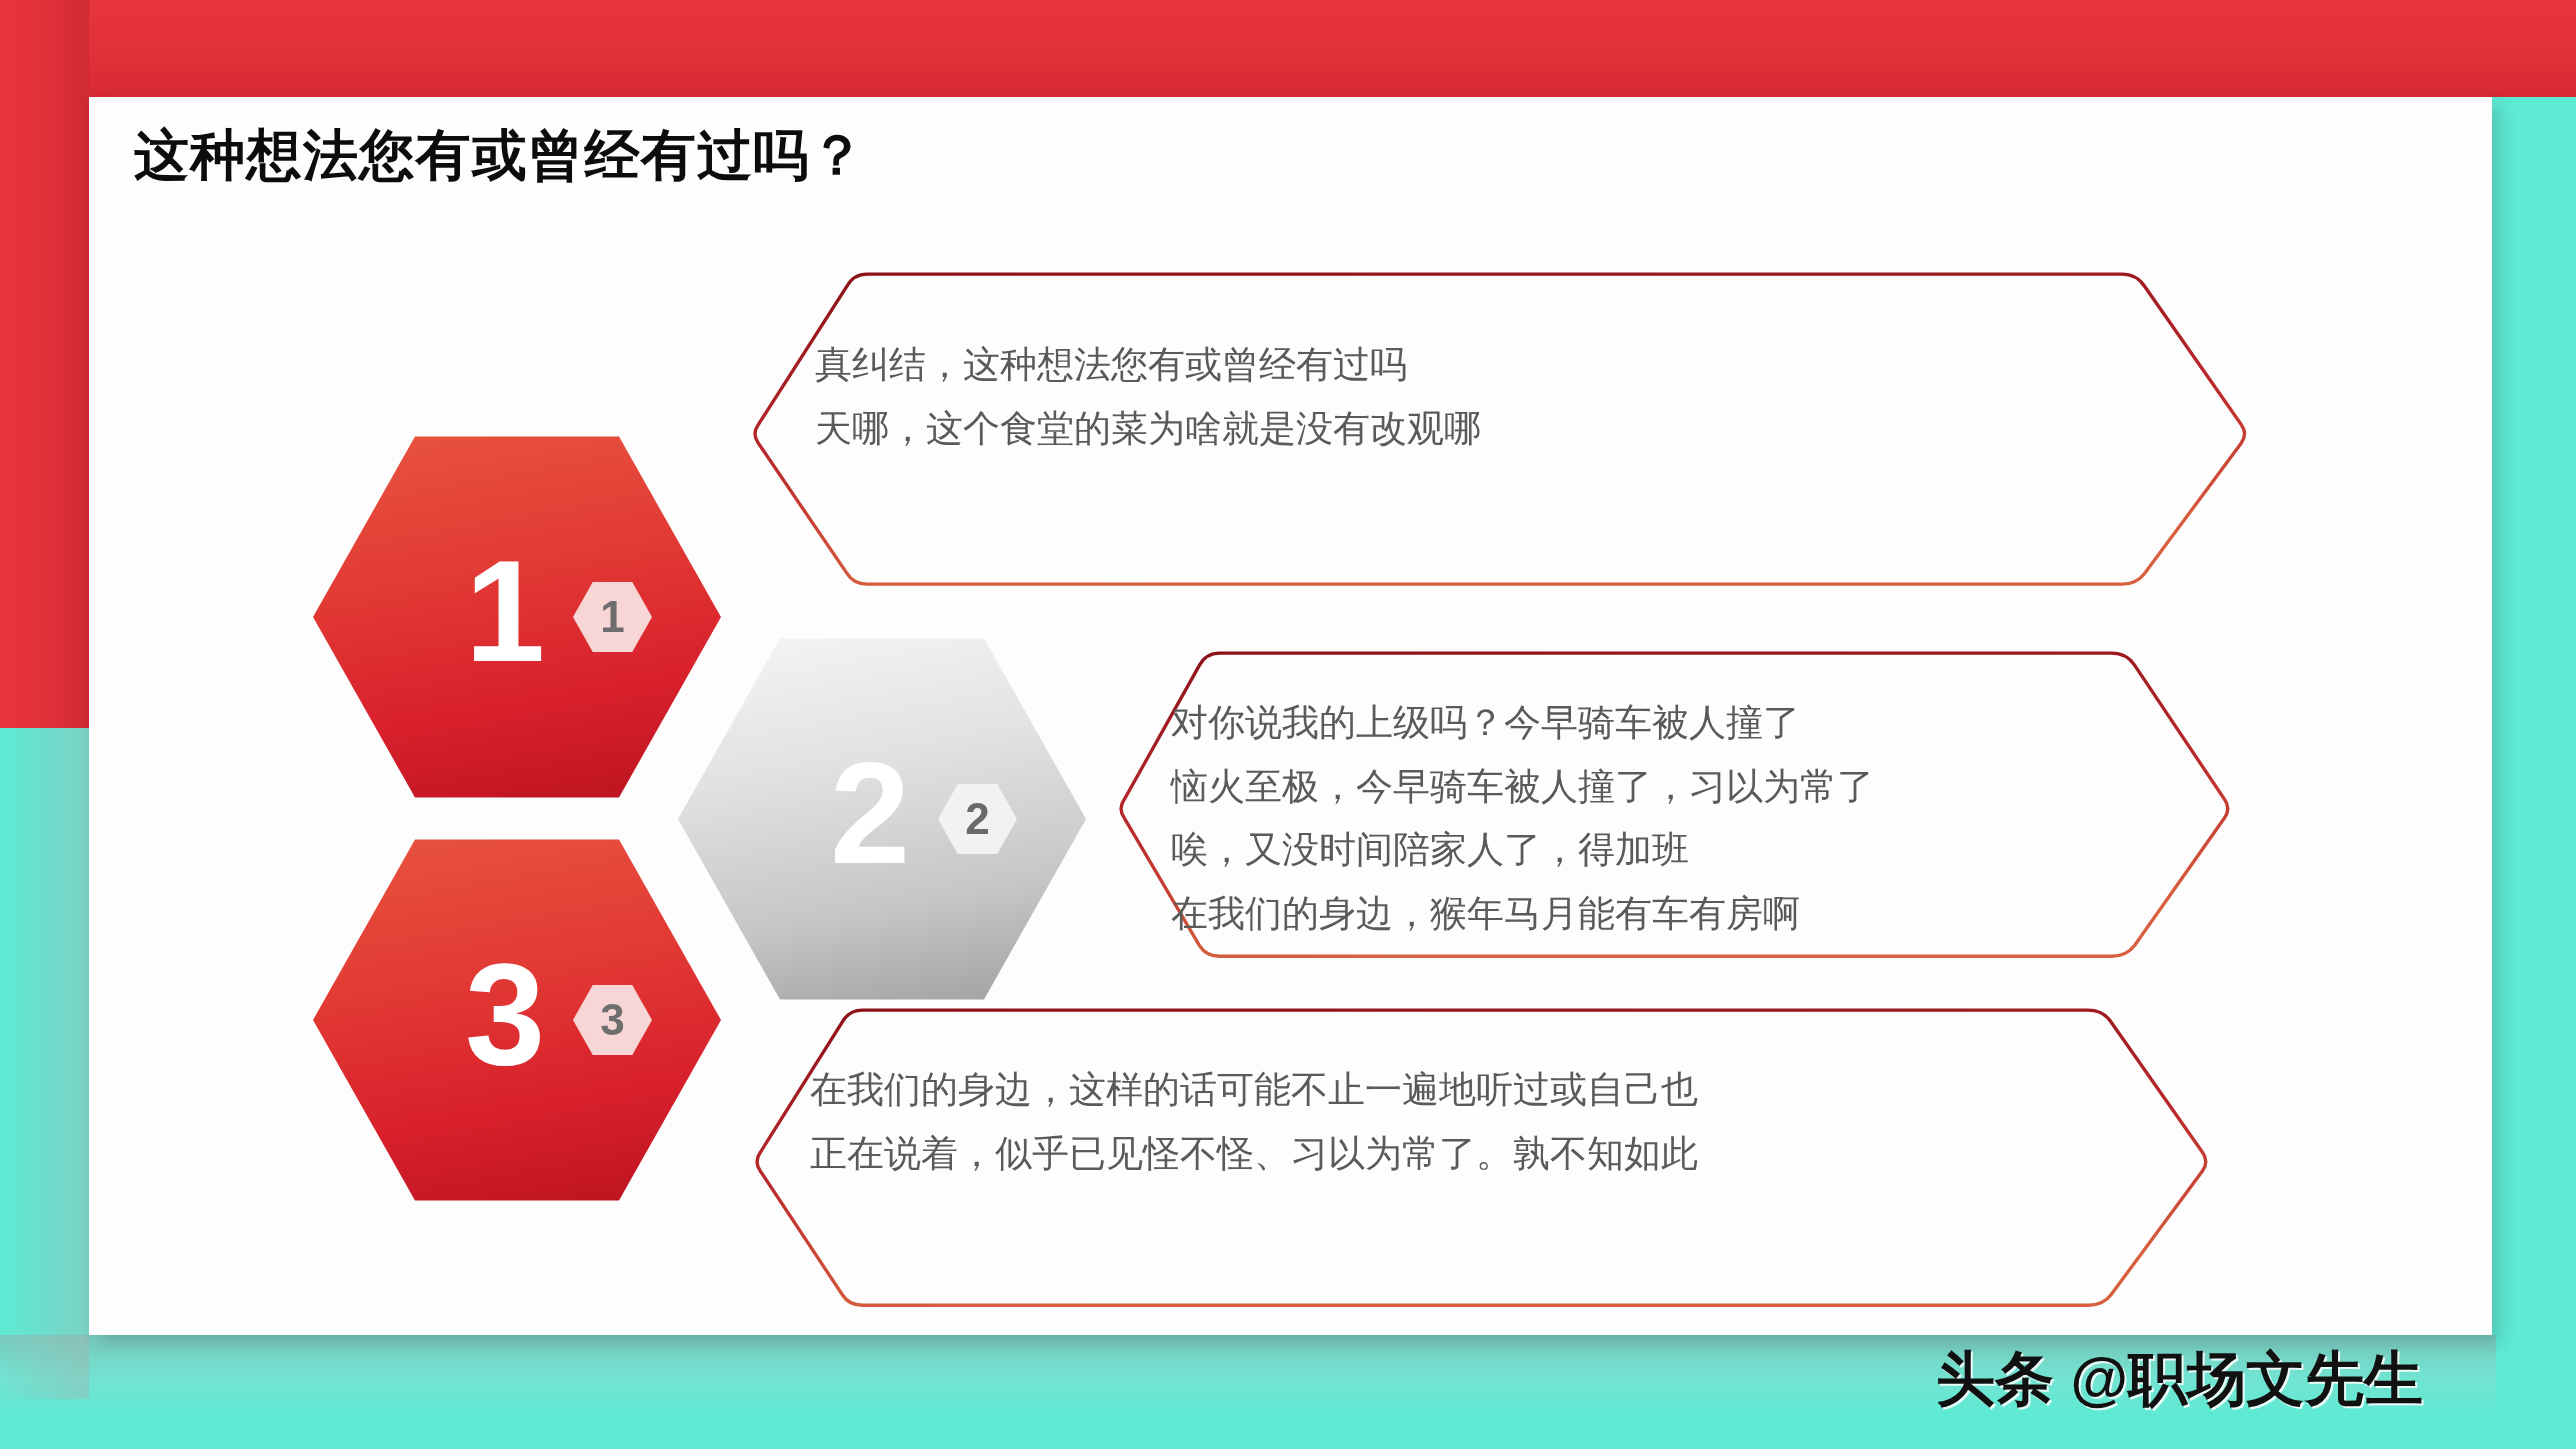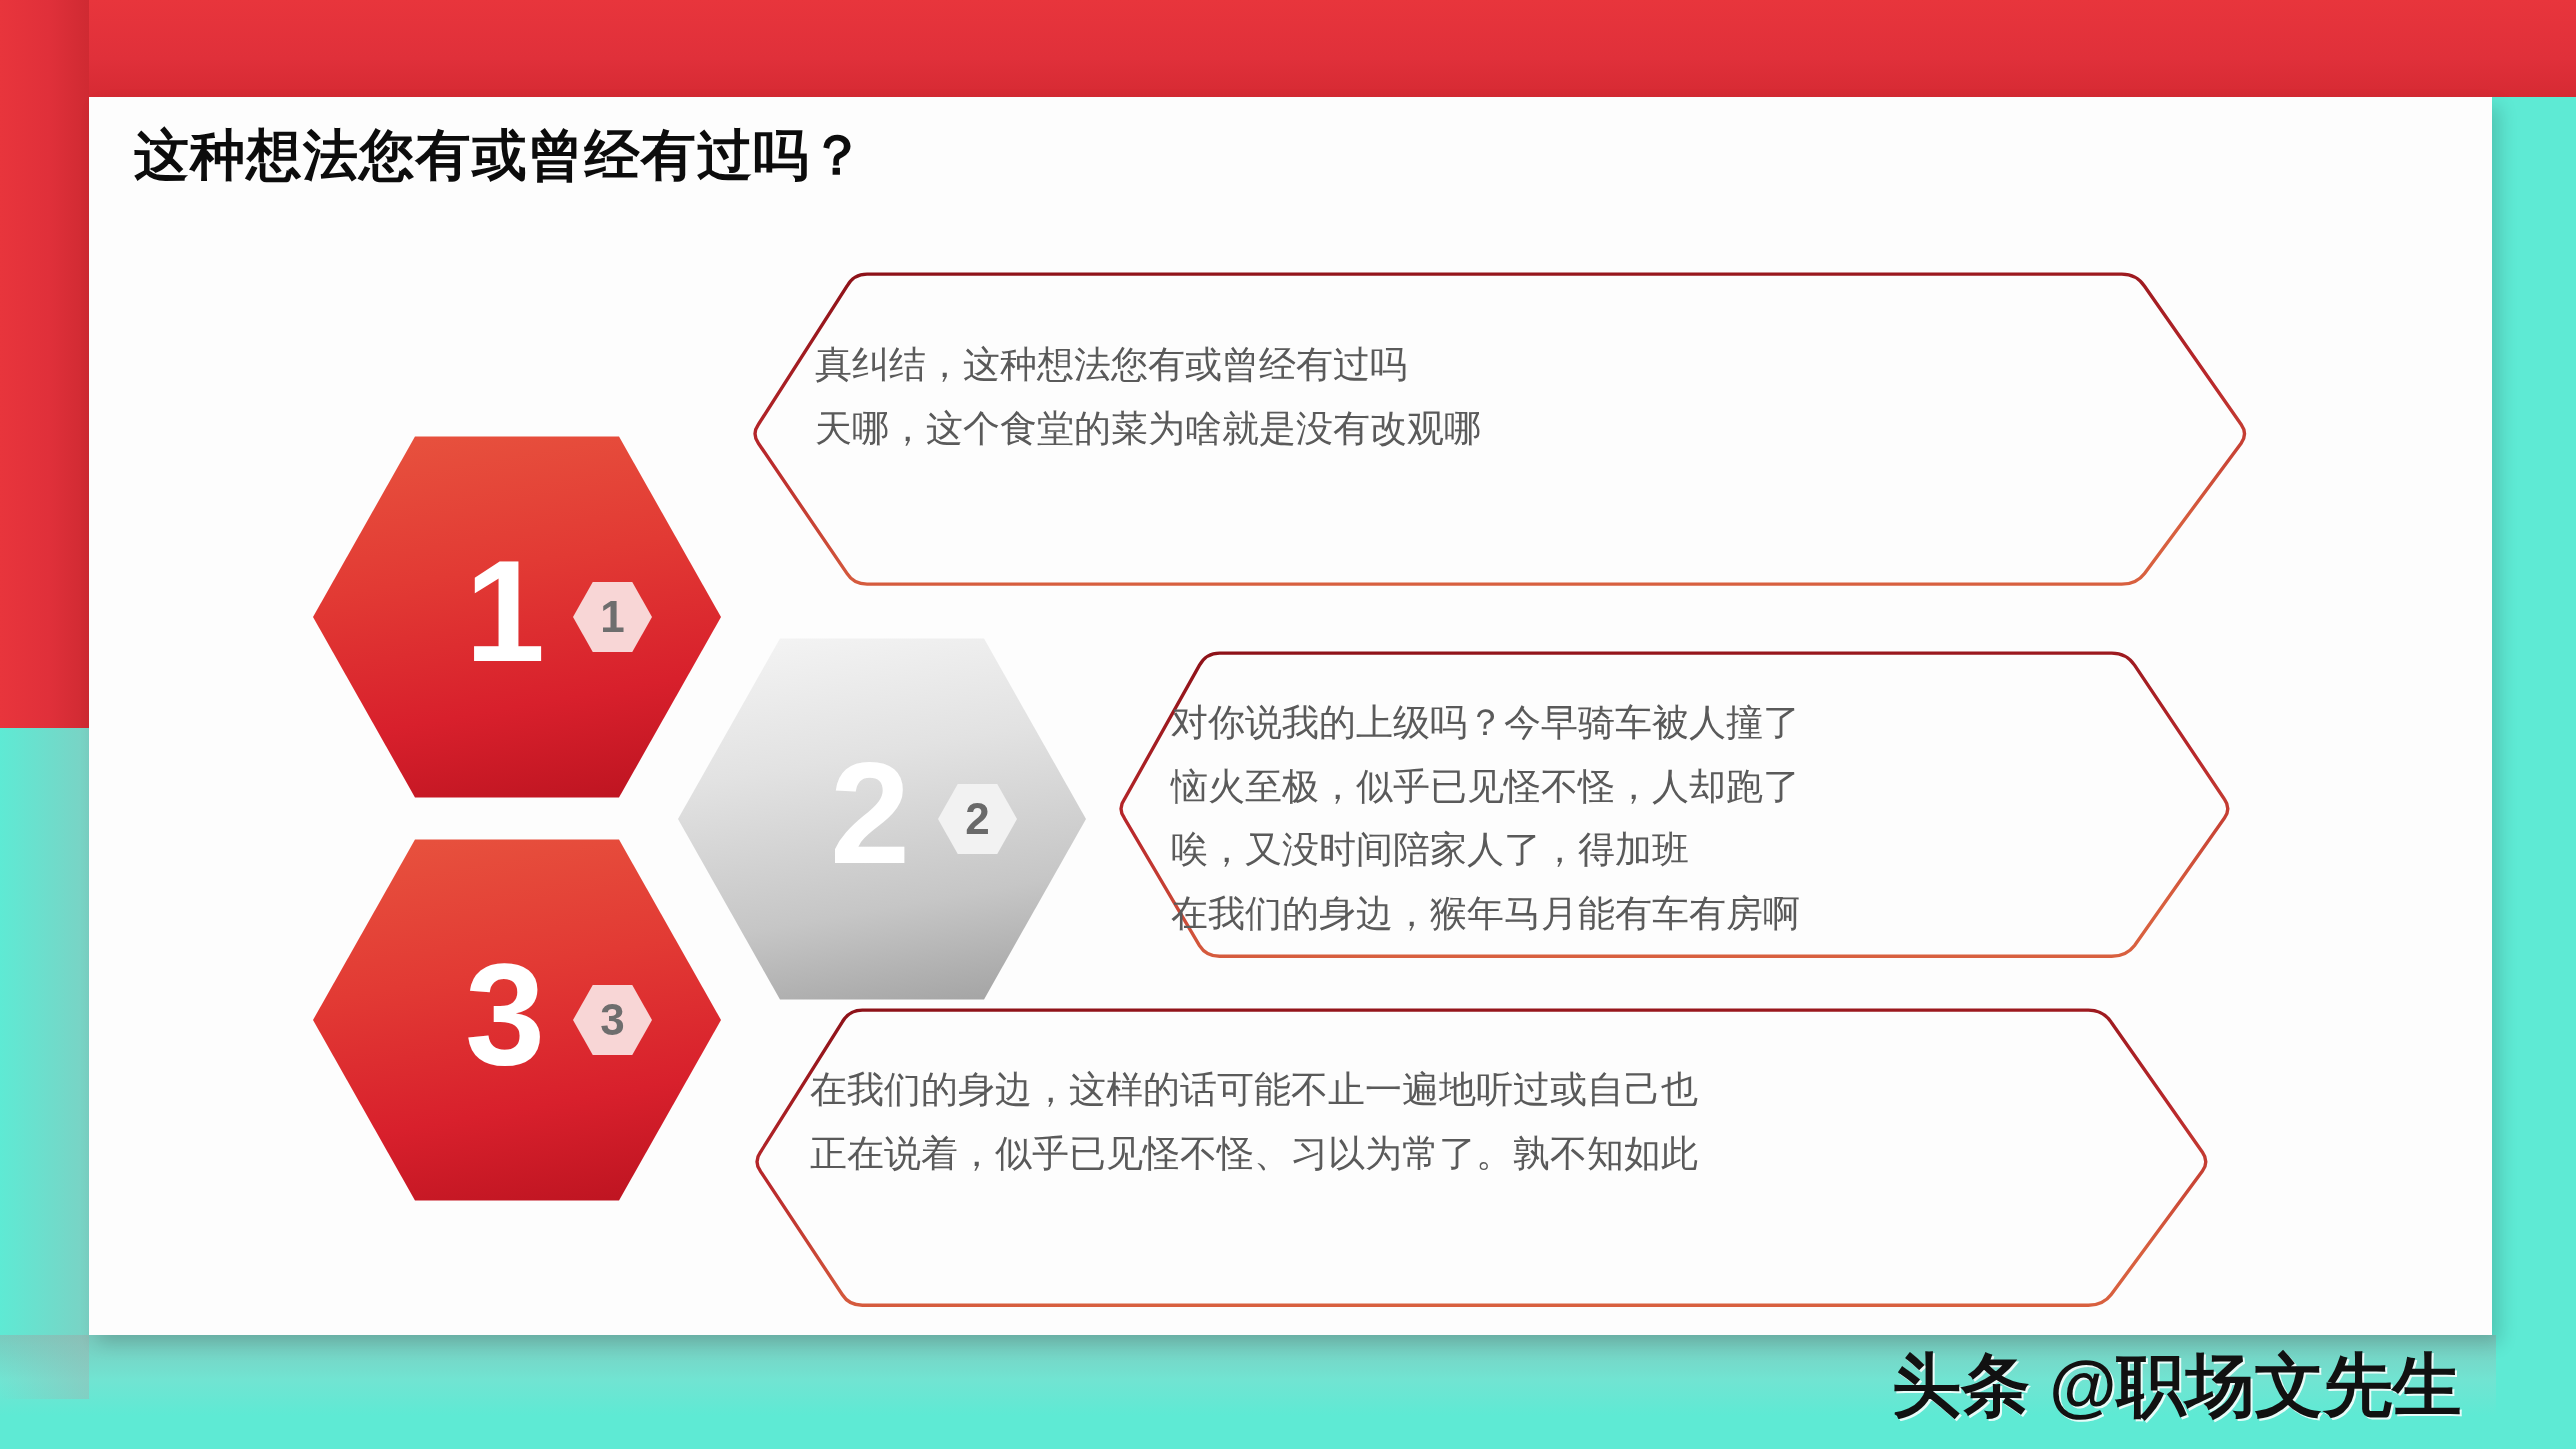--- a/index.html
+++ b/index.html
@@ -163,7 +163,7 @@
     </svg>
     <div class="lines">
       <div>对你说我的上级吗？今早骑车被人撞了</div>
-      <div>恼火至极，似乎已见怪不怪，人却跑了</div>
+      <div>恼火至极，今早骑车被人撞了，习以为常了</div>
       <div> 唉，又没时间陪家人了，得加班</div>
       <div>在我们的身边，猴年马月能有车有房啊</div>
     </div>

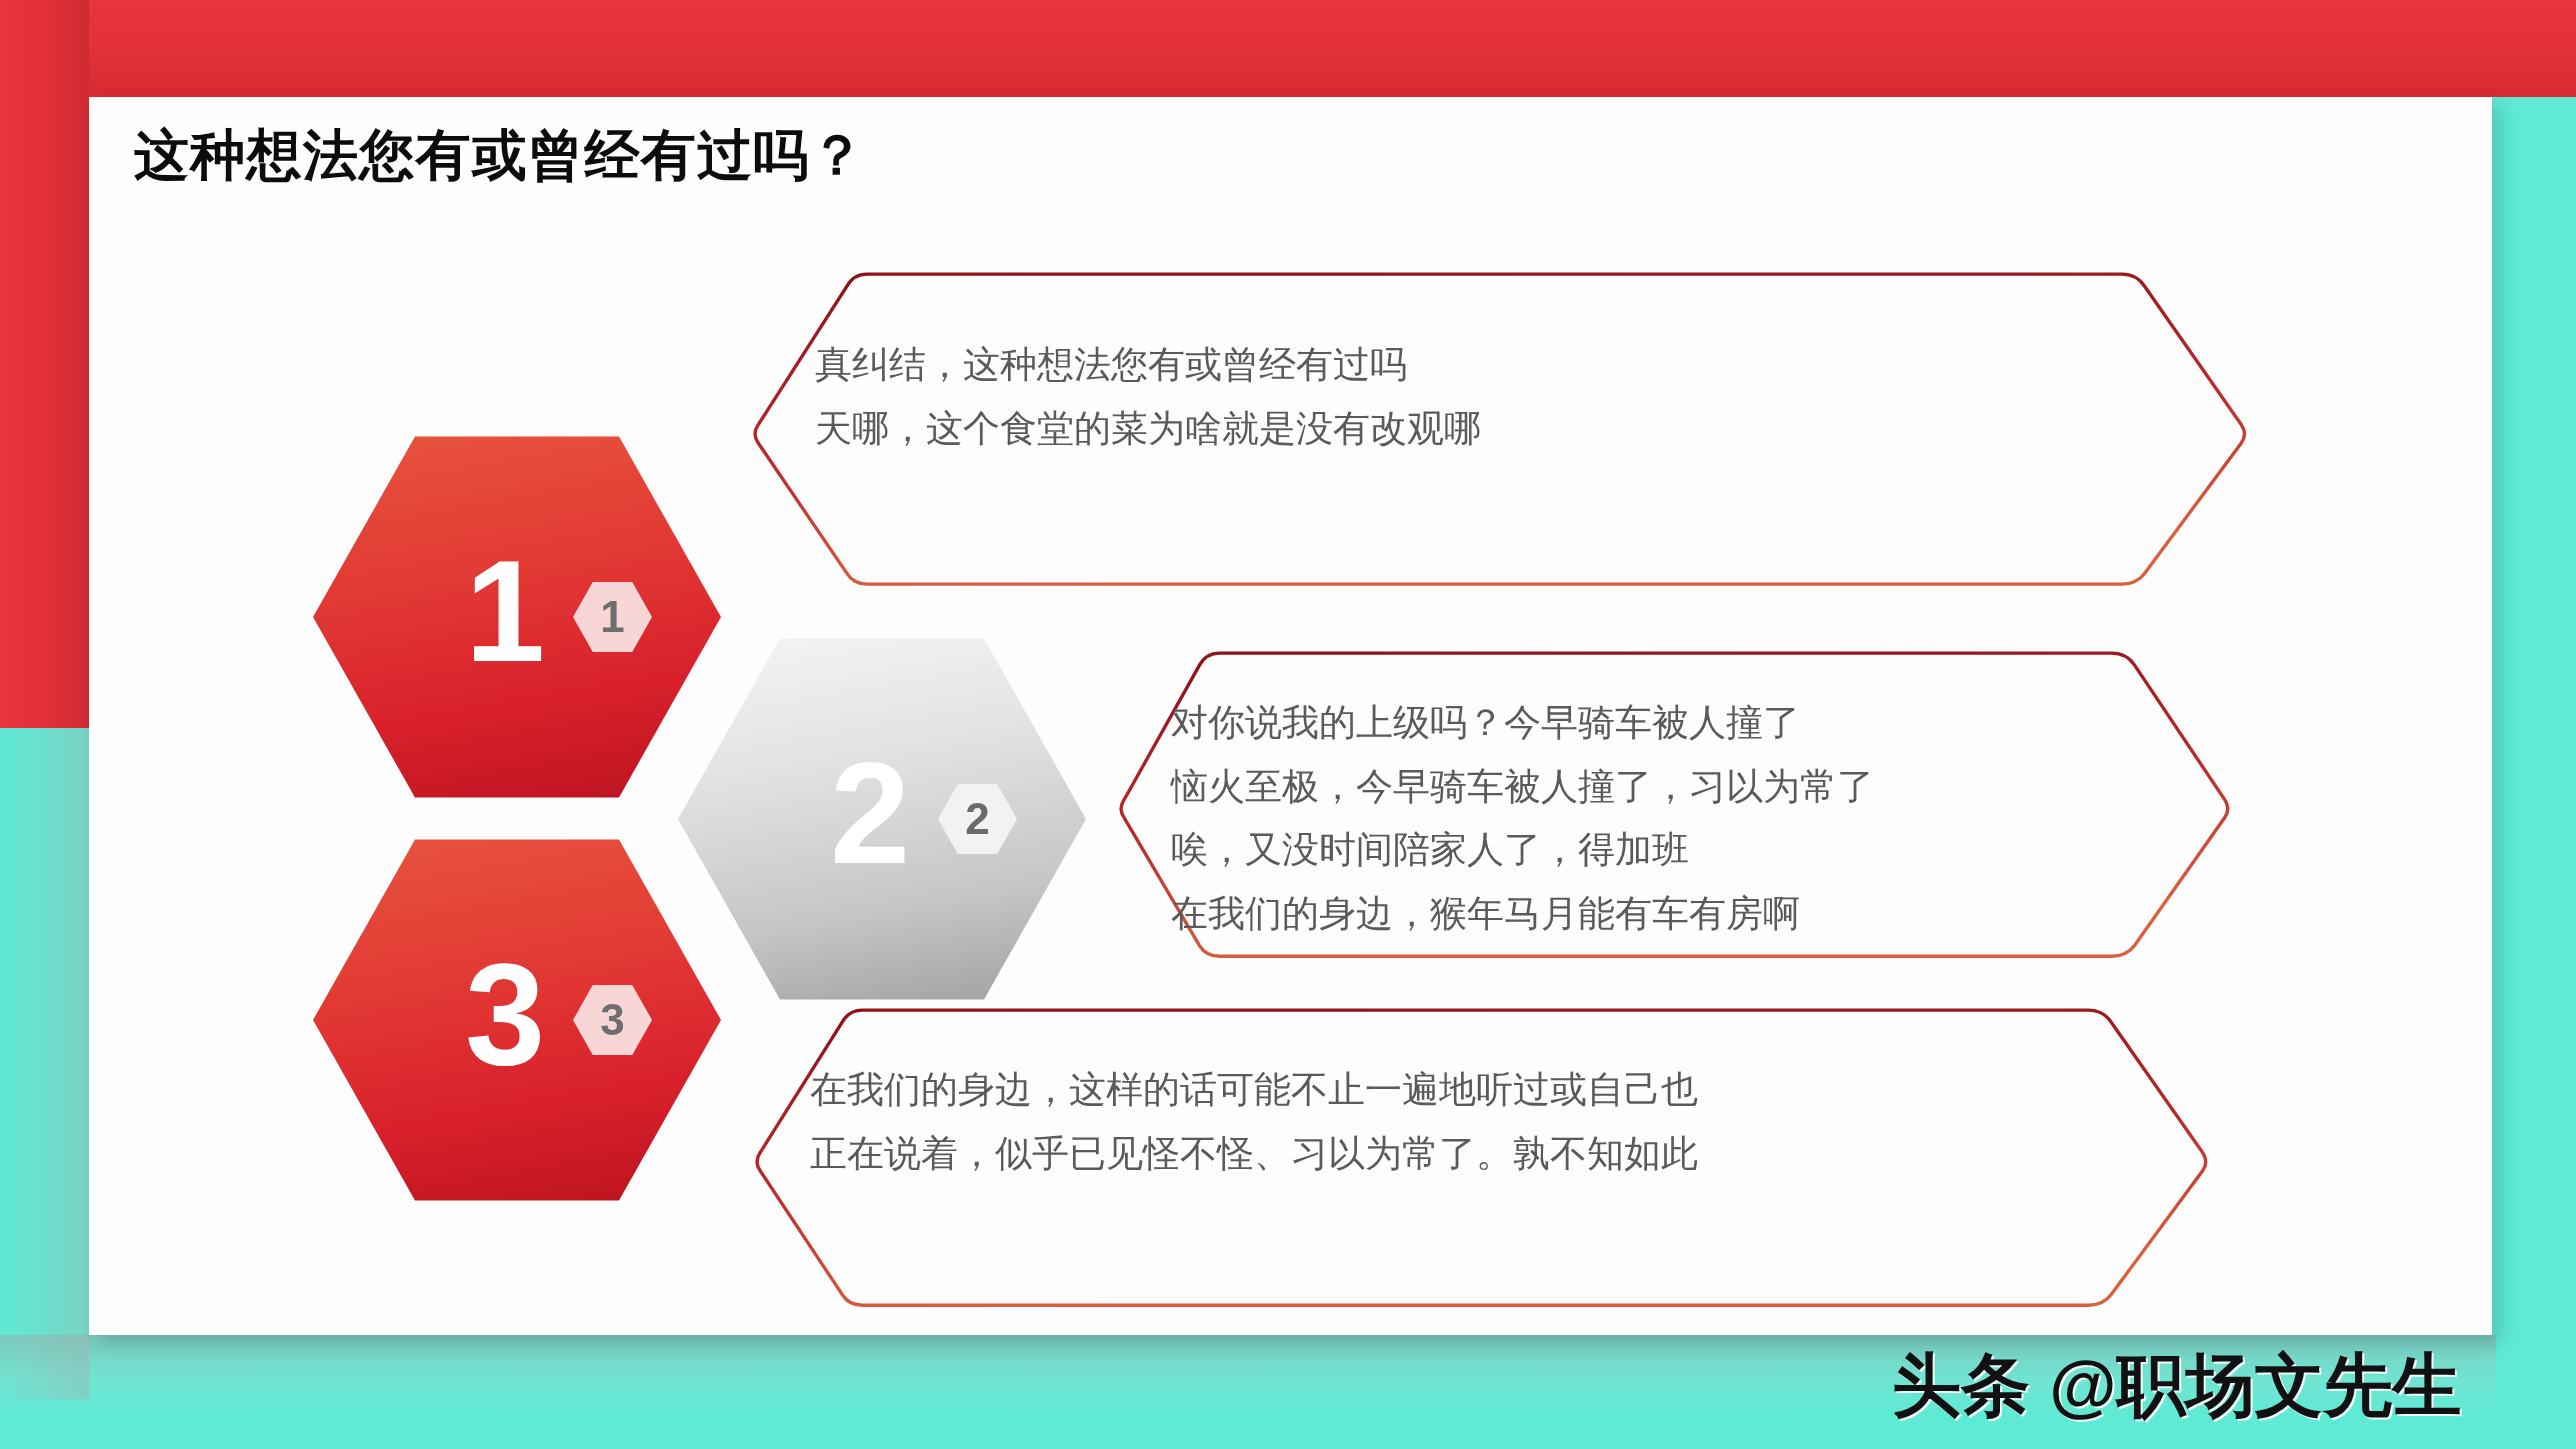--- a/index.html
+++ b/index.html
@@ -112,8 +112,8 @@
 
   
   .watermark{
-    position:absolute;left:1892px;top:1340px;
-    font-size:69px;font-weight:700;color:#111;
+    position:absolute;left:1936px;top:1340px;
+    font-size:59px;font-weight:700;color:#111;
     text-shadow:2px 2px 0 rgba(255,255,255,.85);
     white-space:nowrap;
   }

